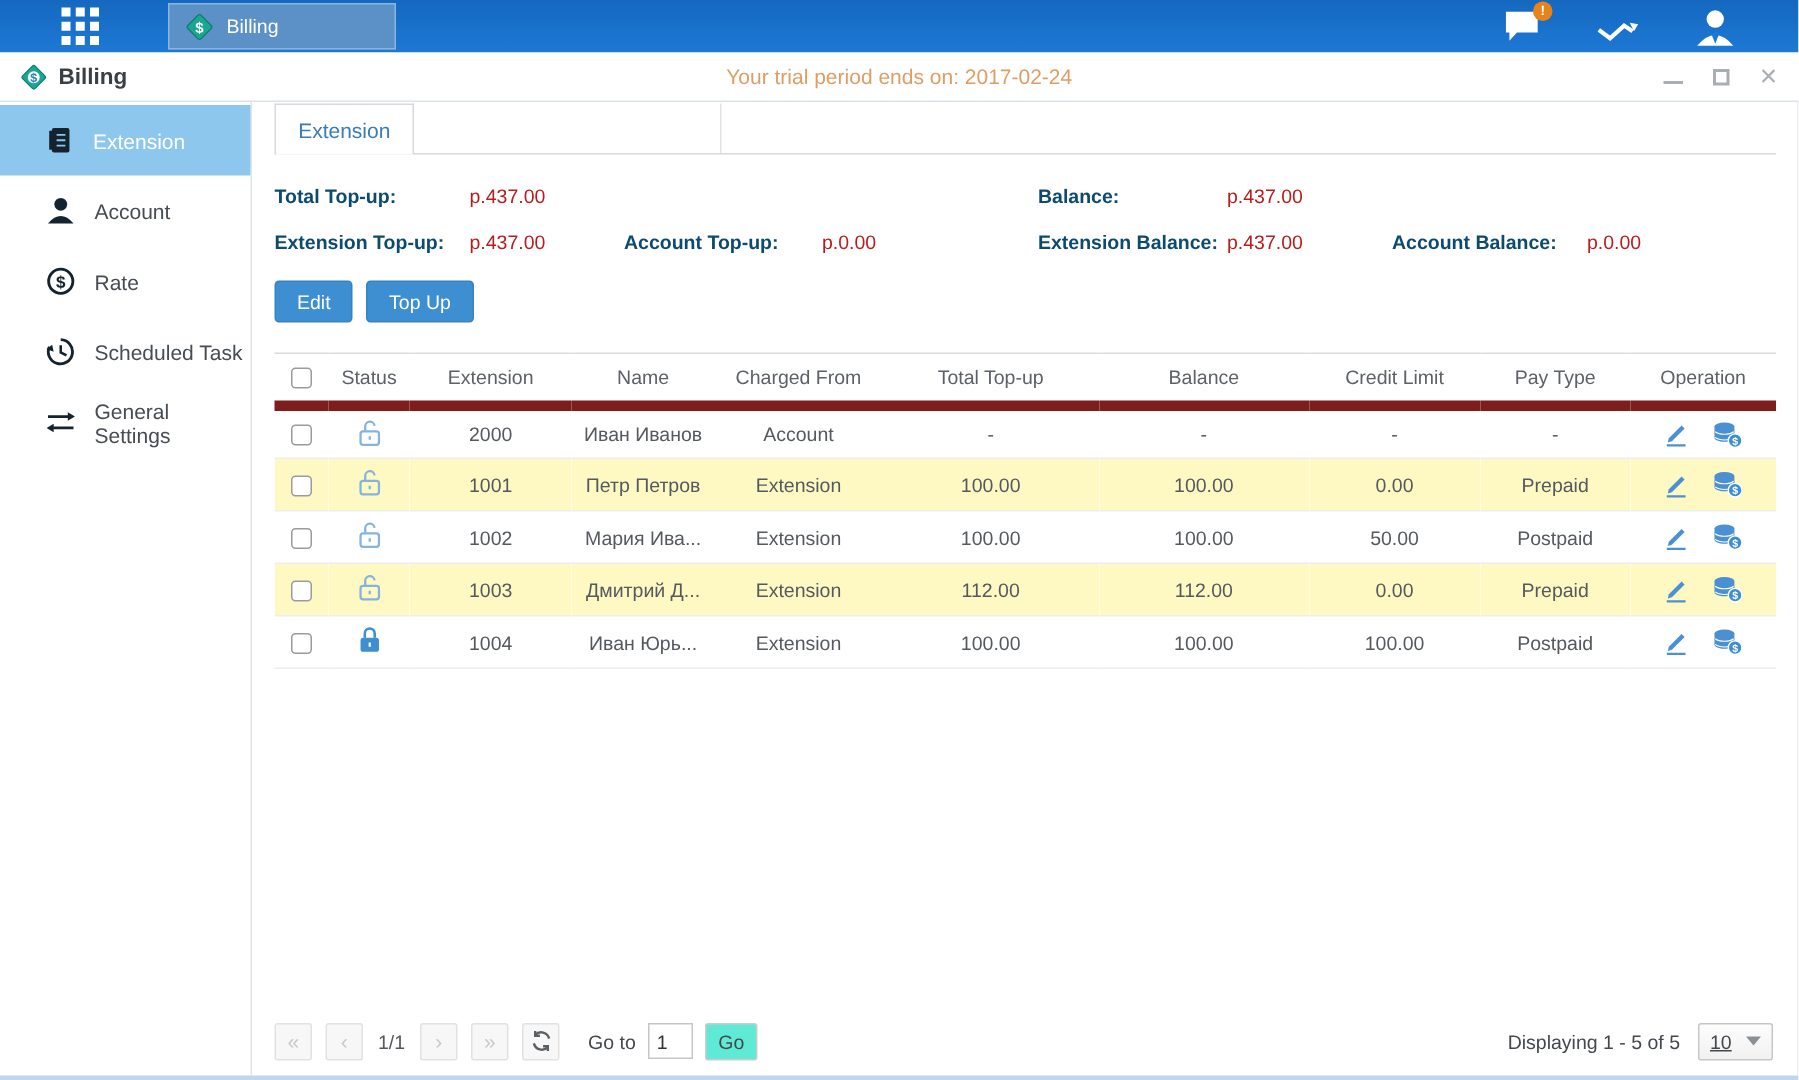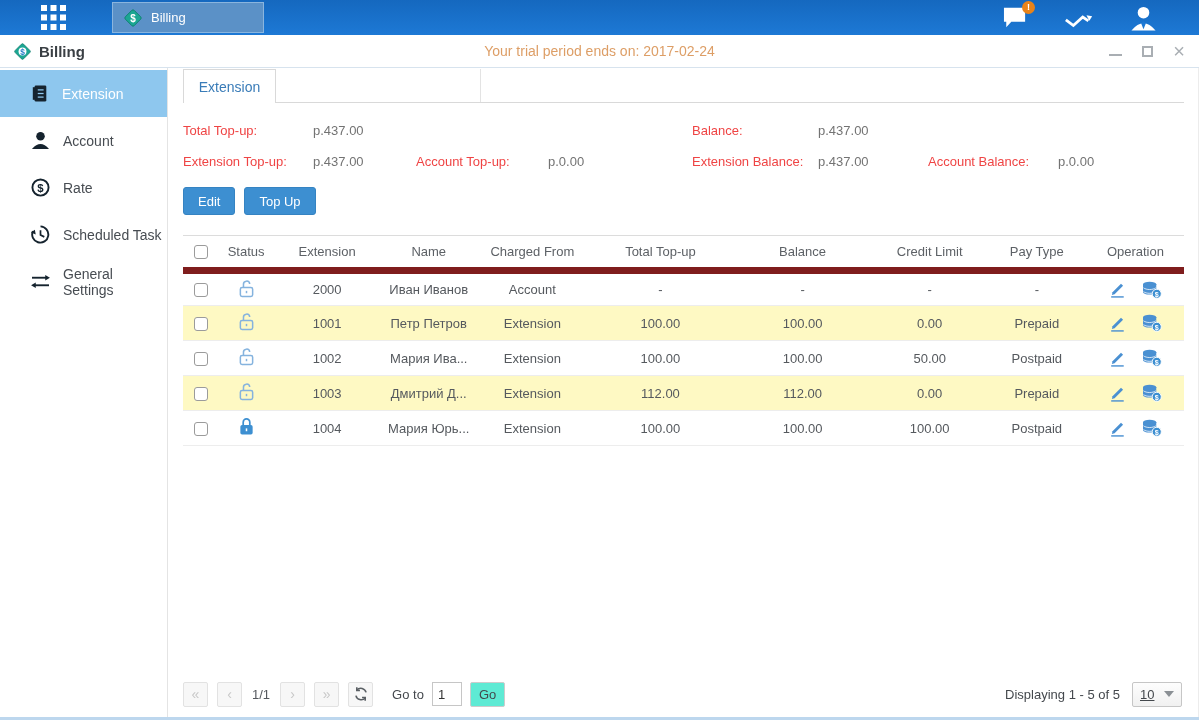--- a/index.html
+++ b/index.html
@@ -42,7 +42,7 @@
 
   
   .summary { margin-top:12px; display:grid; grid-template-columns:130px 103px 132px 144px 126px 110px 130px auto; grid-auto-rows:31px; align-items:center; font-size:13px; }
-  .sum-label { font-weight:normal; color:#ef4444; }
+  .sum-label { font-weight:bold; color:#0c4a6e; }
   .sum-val { color:#737373; }
 
   

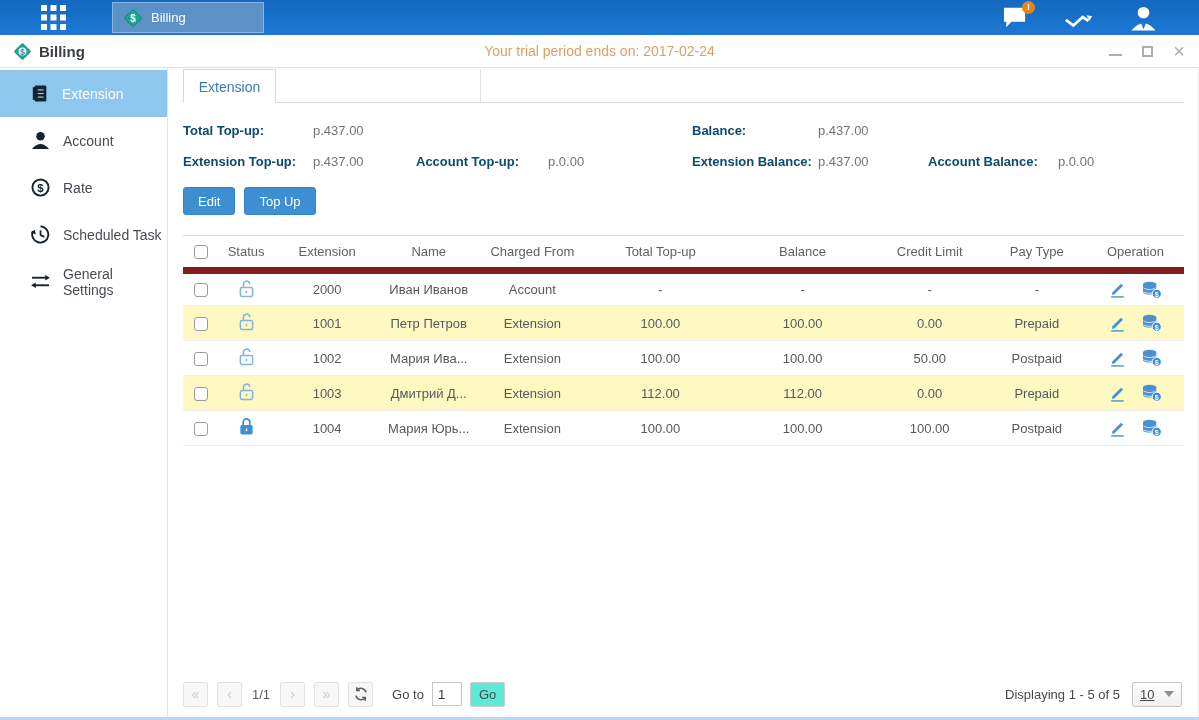--- a/index.html
+++ b/index.html
@@ -43,7 +43,7 @@
   
   .summary { margin-top:12px; display:grid; grid-template-columns:130px 103px 132px 144px 126px 110px 130px auto; grid-auto-rows:31px; align-items:center; font-size:13px; }
   .sum-label { font-weight:bold; color:#0c4a6e; }
-  .sum-val { color:#737373; }
+  .sum-val { color:#b91c1c; }
 
   
   .toolbar { margin-top:10px; display:flex; gap:9px; }

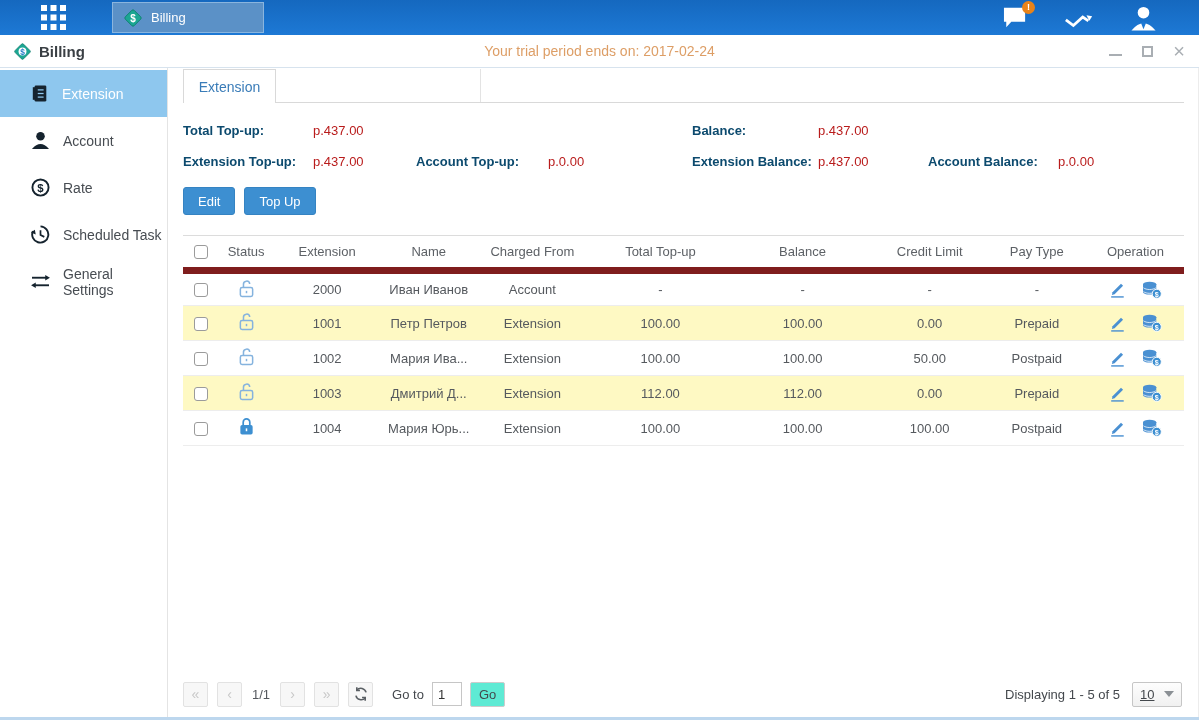--- a/index.html
+++ b/index.html
@@ -427,7 +427,7 @@
       </svg>
                 </span></td>
     <td>1004</td>
-    <td>Мария Юрь...</td>
+    <td>Иван Юрь...</td>
     <td>Extension</td>
     <td>100.00</td>
     <td>100.00</td>

